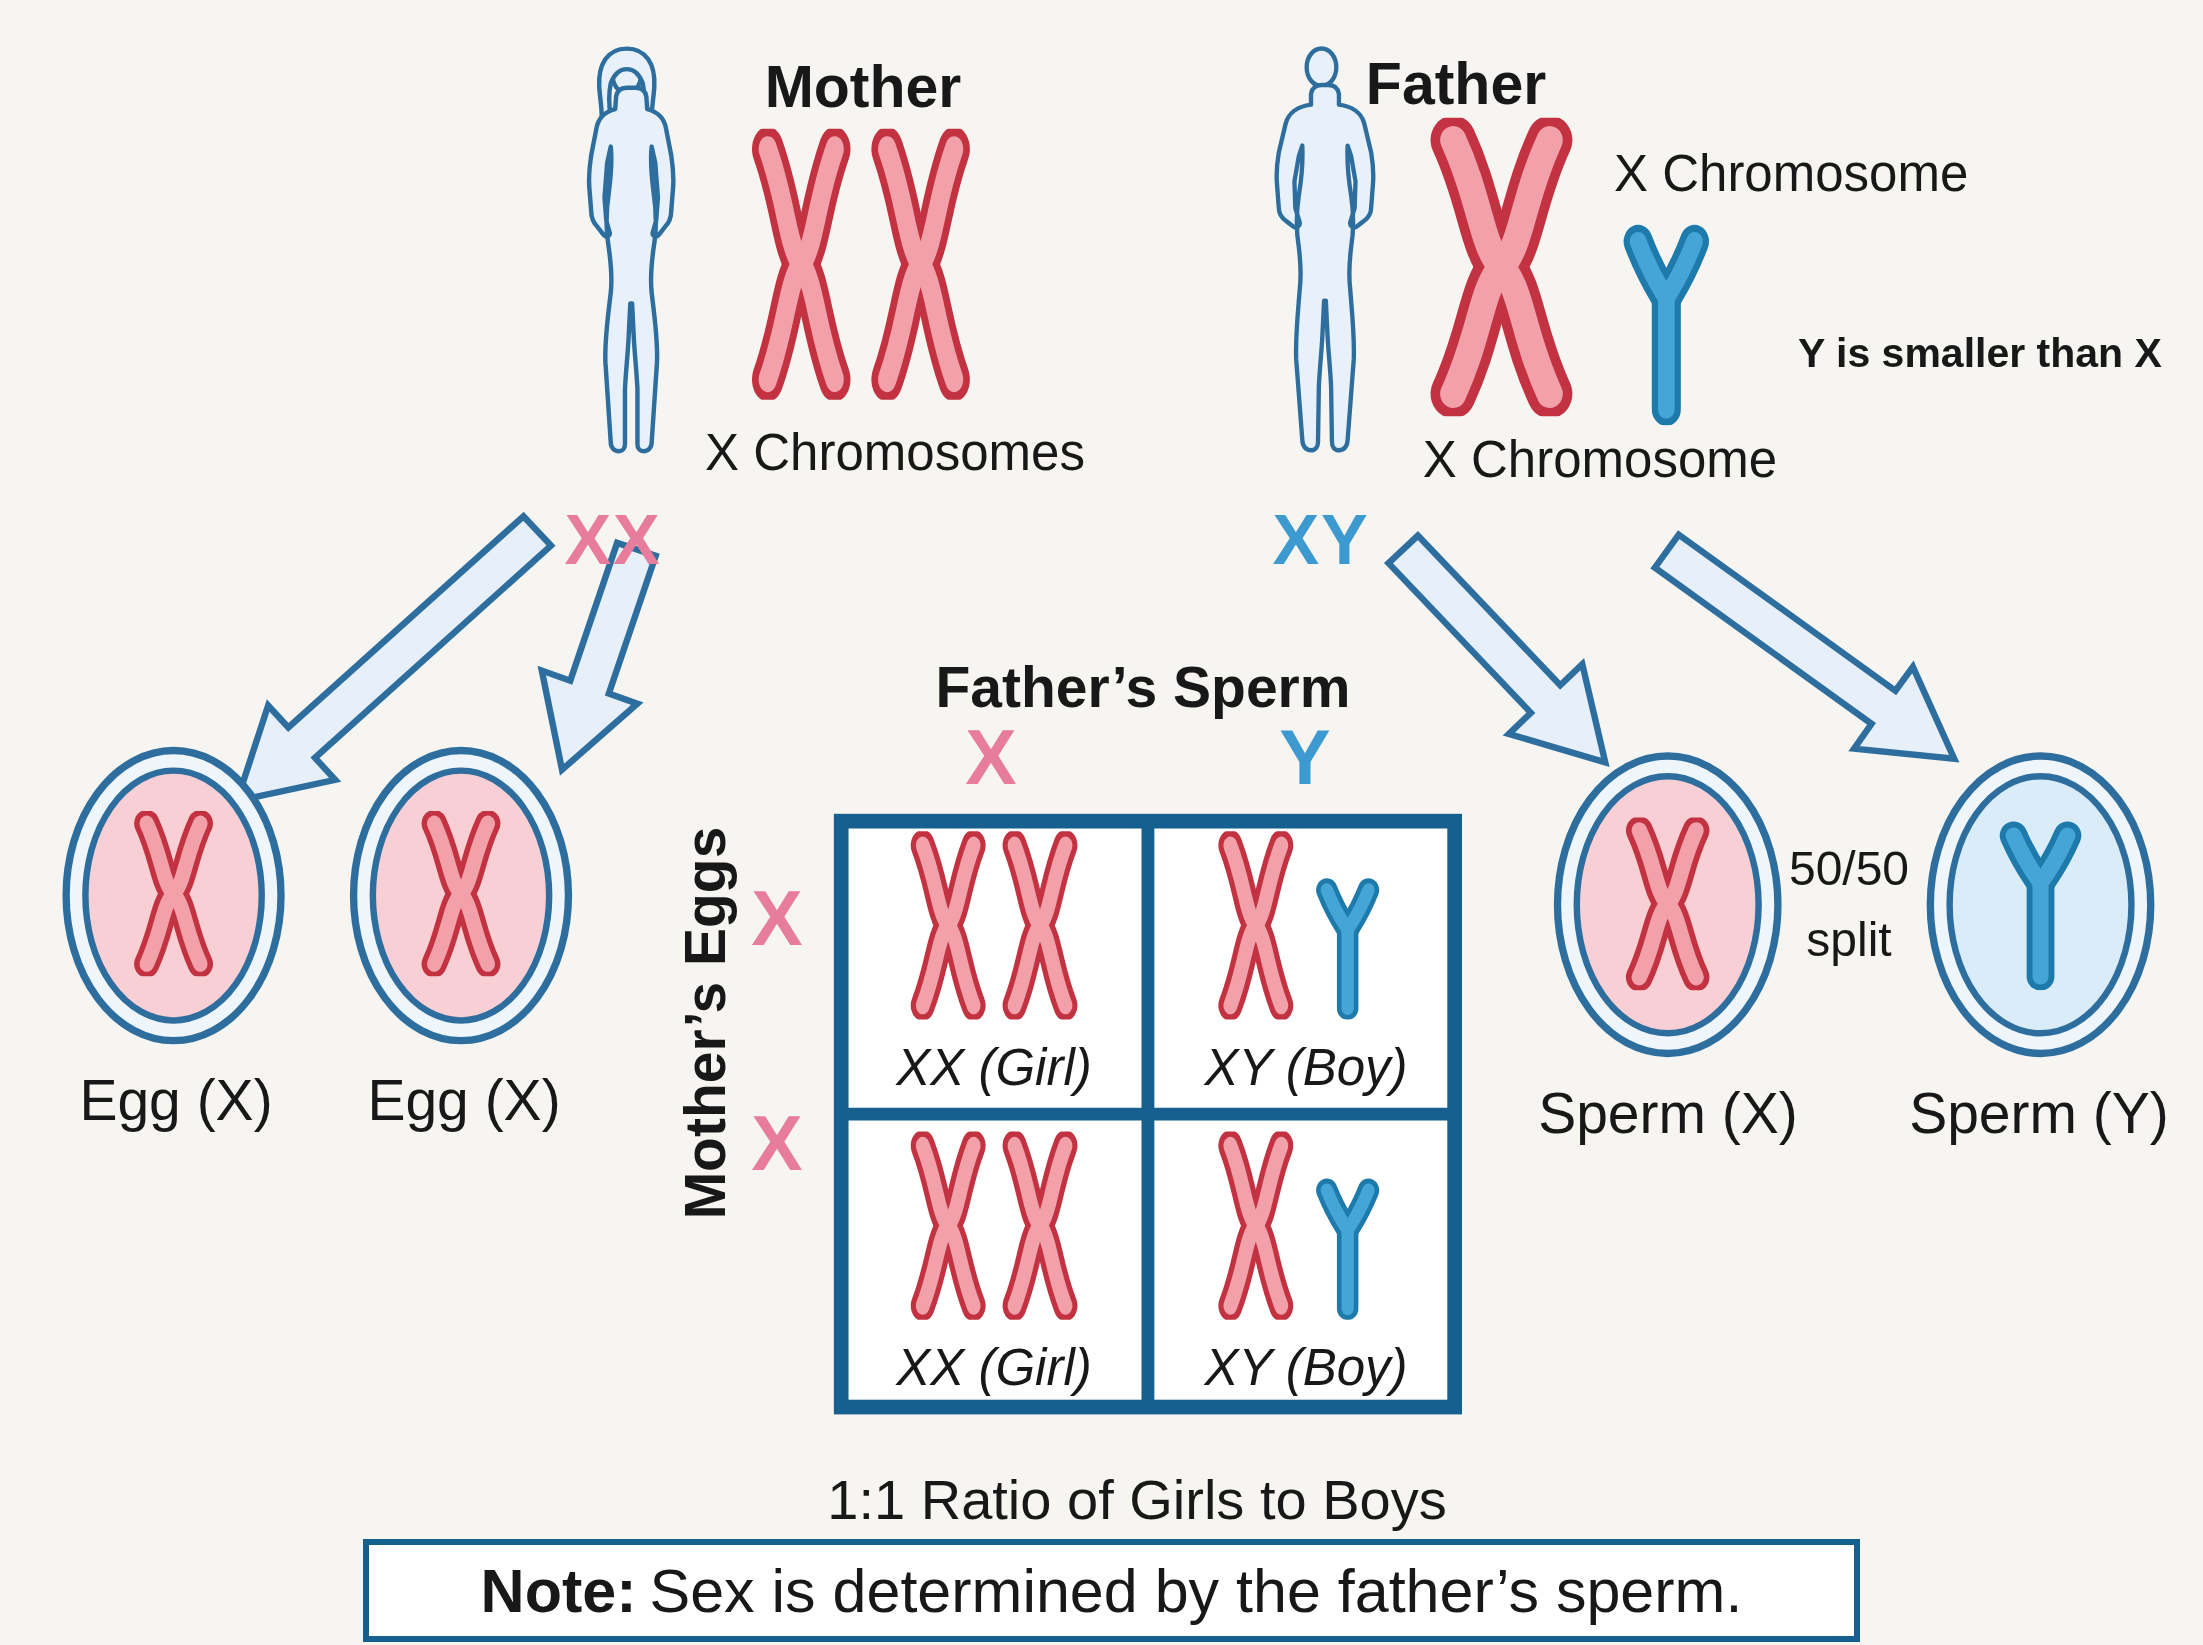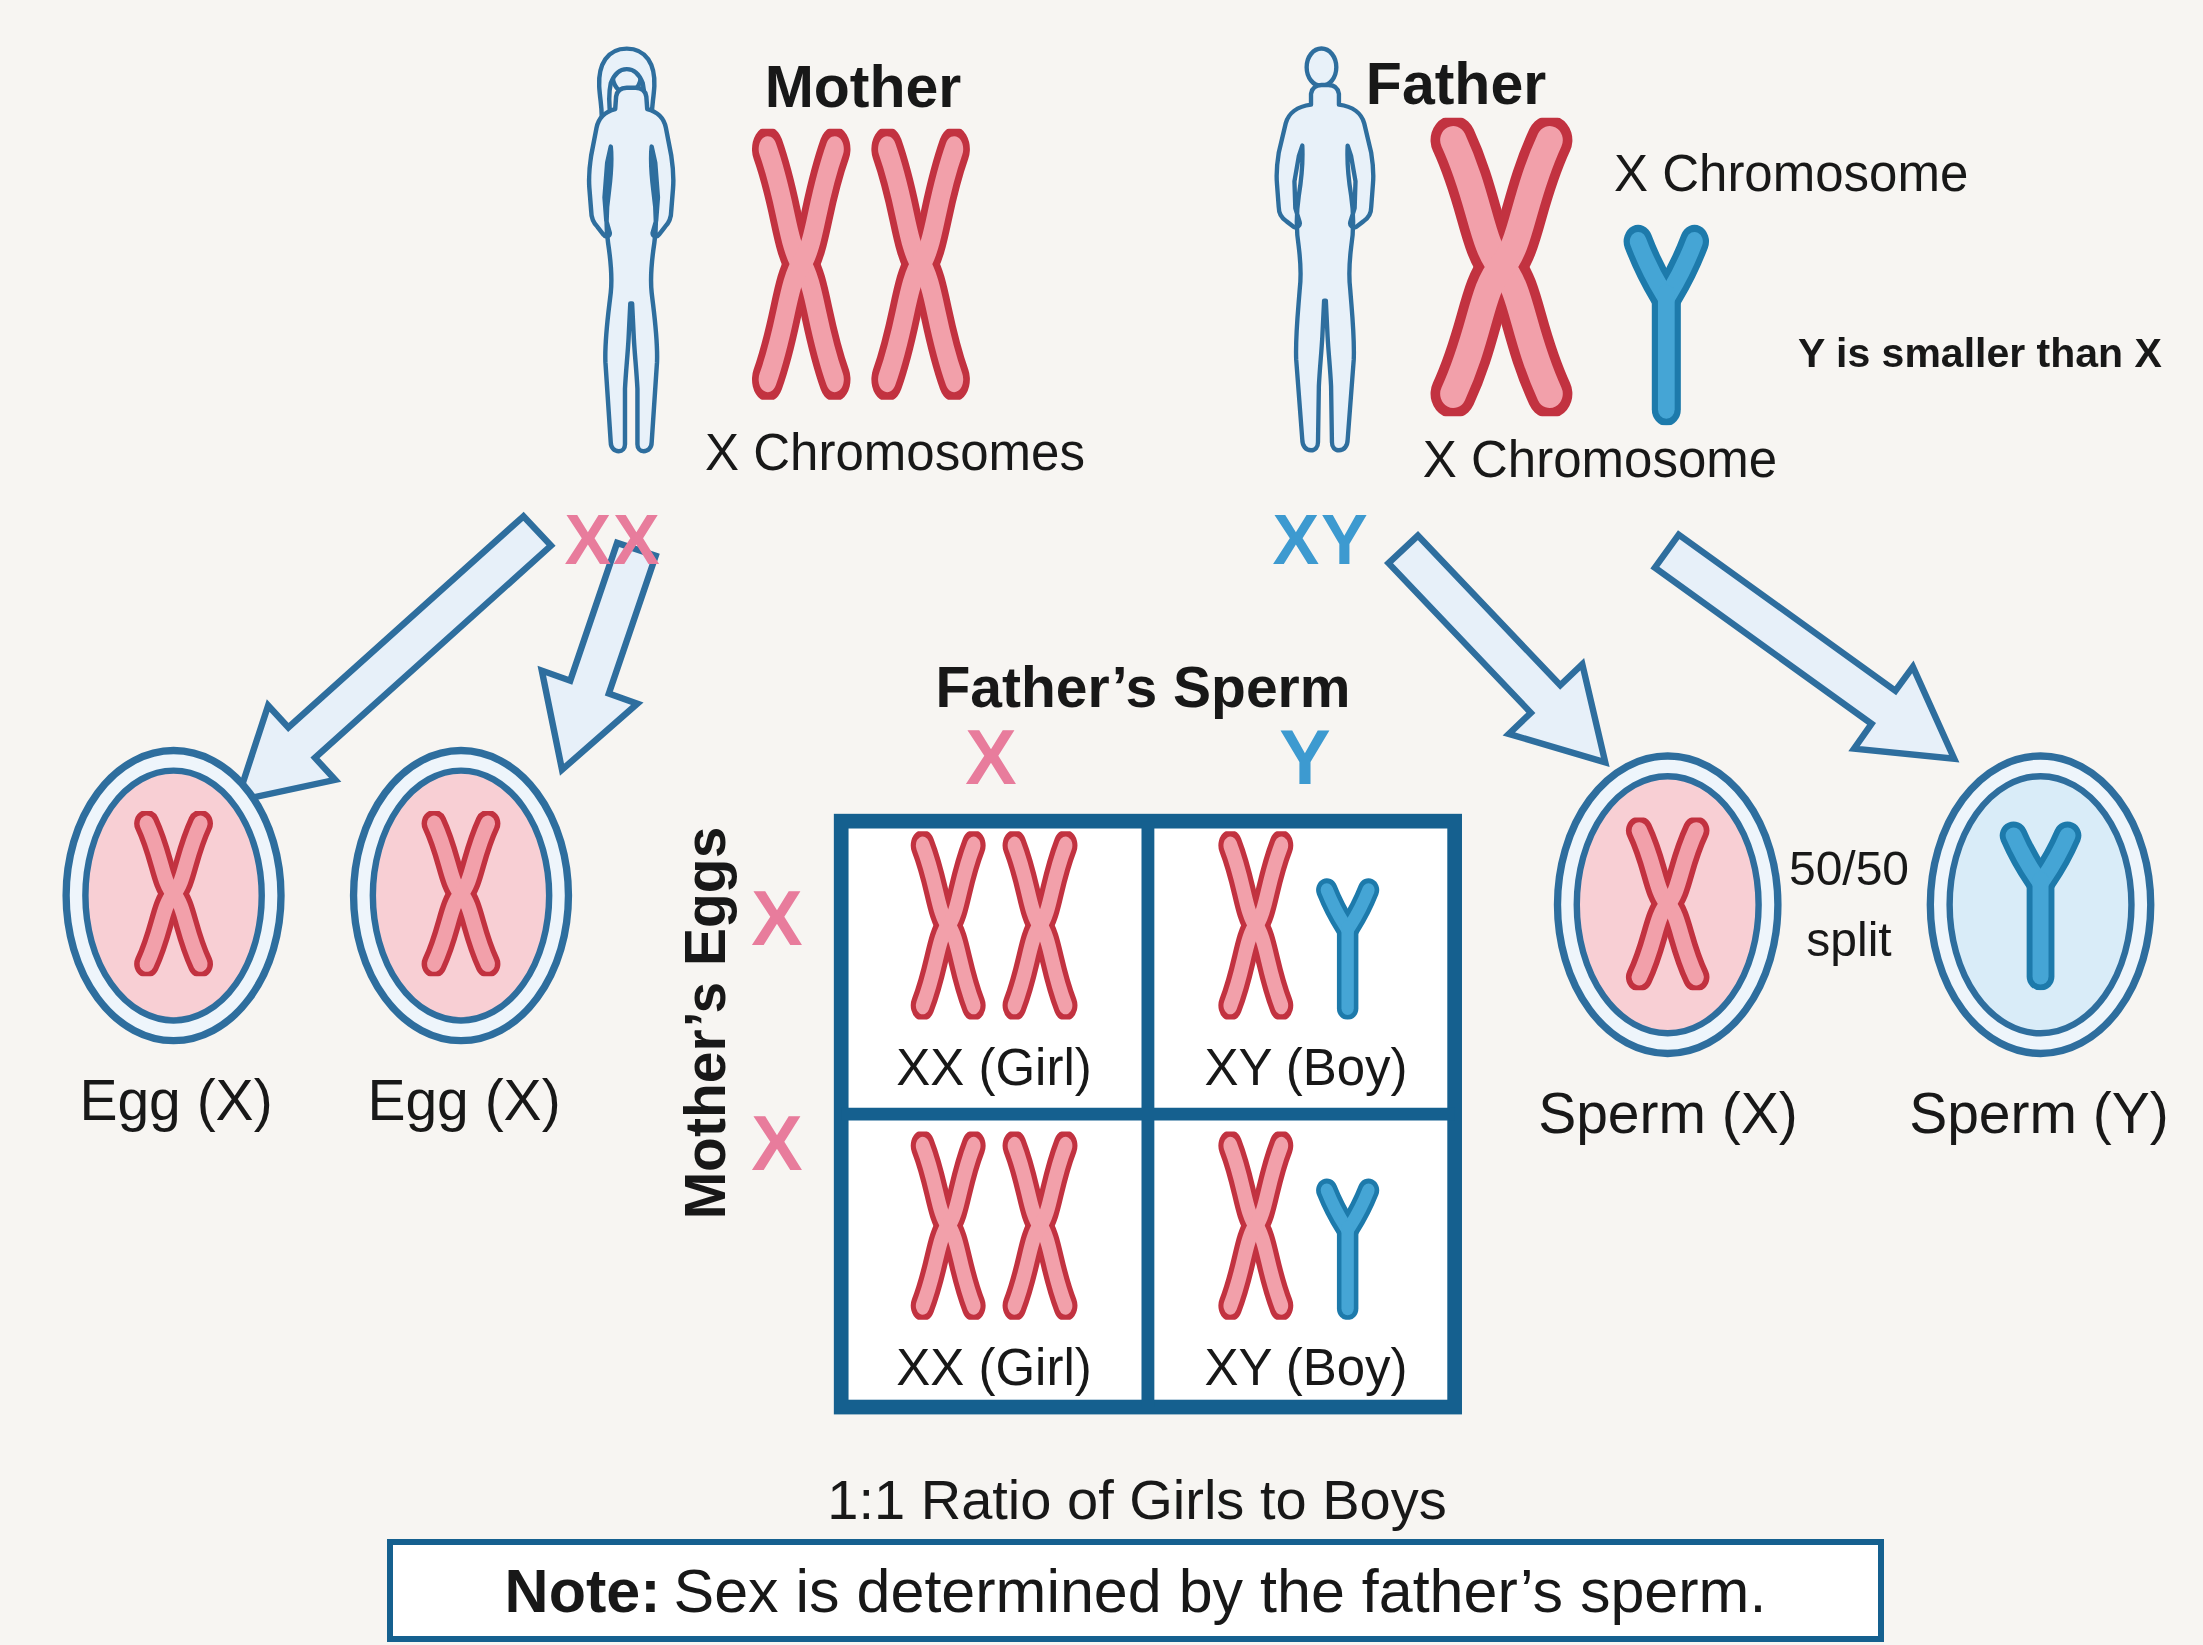--- a/index.html
+++ b/index.html
@@ -41,7 +41,7 @@
   .pun-header{font-size:57px;font-weight:600;}
   .pun-xy{font-size:77px;font-weight:700;}
   .side-lbl{font-size:57px;font-weight:600;transform:translate(-50%,-50%) rotate(-90deg);}
-  .cell-lbl{font-size:51px;font-weight:400;}
+  .cell-lbl{font-size:51px;font-weight:400;font-style:italic;}
   .ratio{font-size:56px;font-weight:500;}
   .note-box{
     position:absolute;left:363px;top:1539px;width:1497px;height:103px;

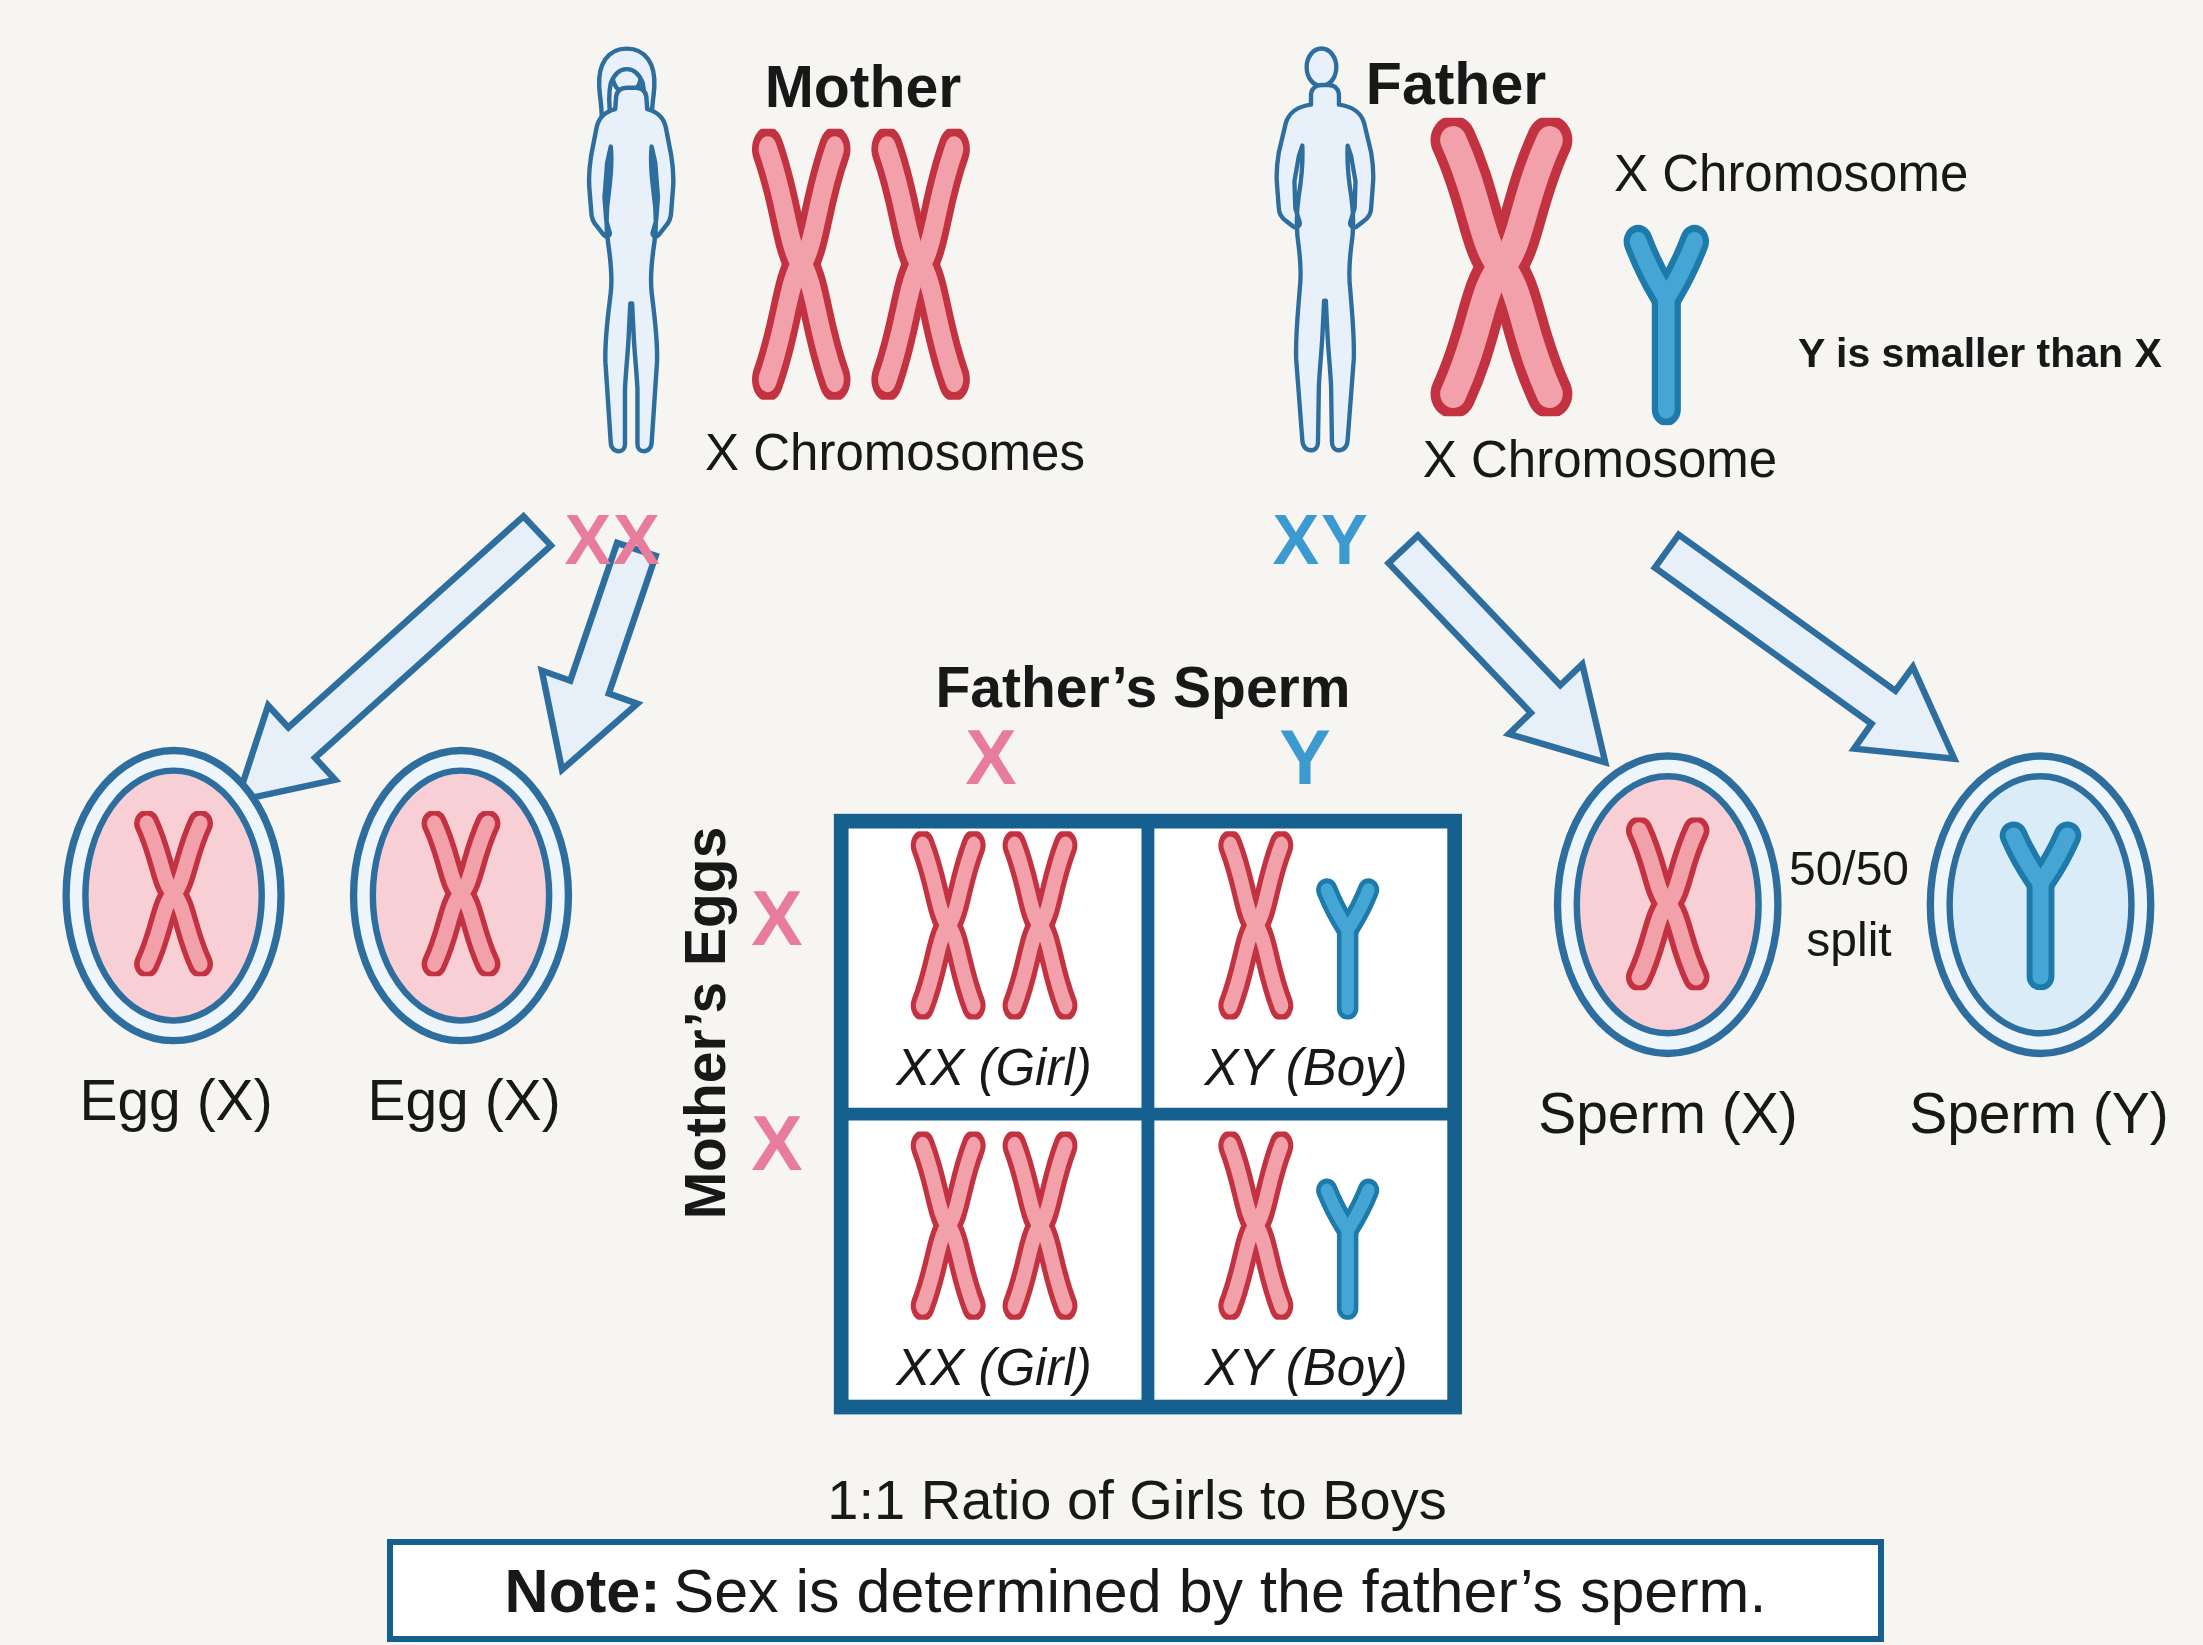--- a/index.html
+++ b/index.html
@@ -48,7 +48,6 @@
     background:#ffffff;border:6.4px solid var(--grid-stroke);box-sizing:border-box;
     display:flex;align-items:center;justify-content:center;
     font-size:61px;
-    margin-left:24px;
   }
   .note-box b{font-weight:700;margin-right:13px;}
 </style>

